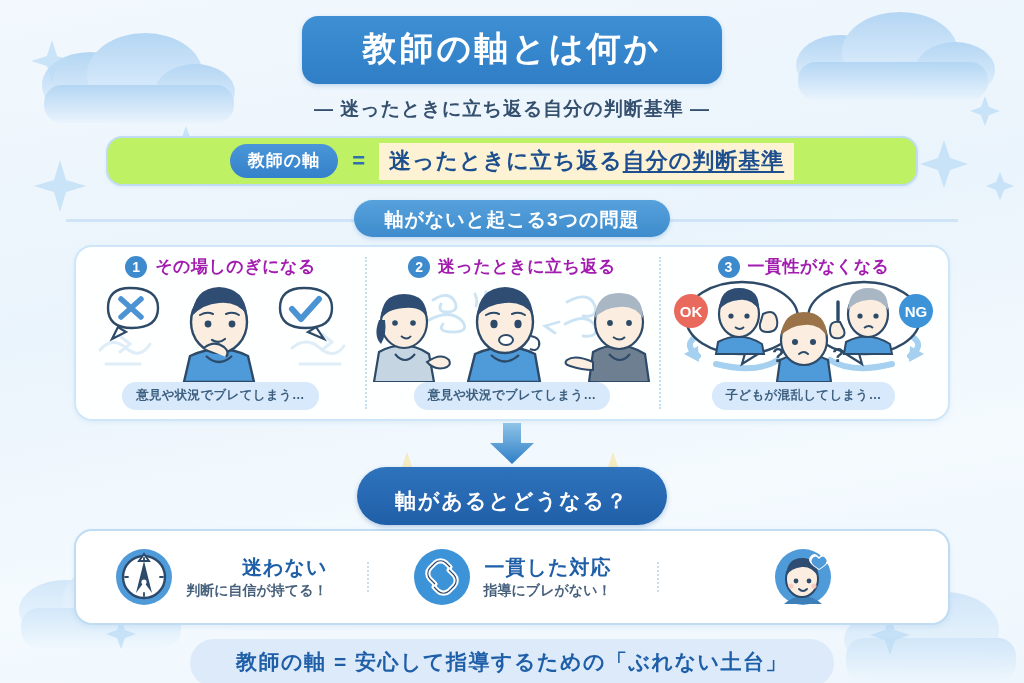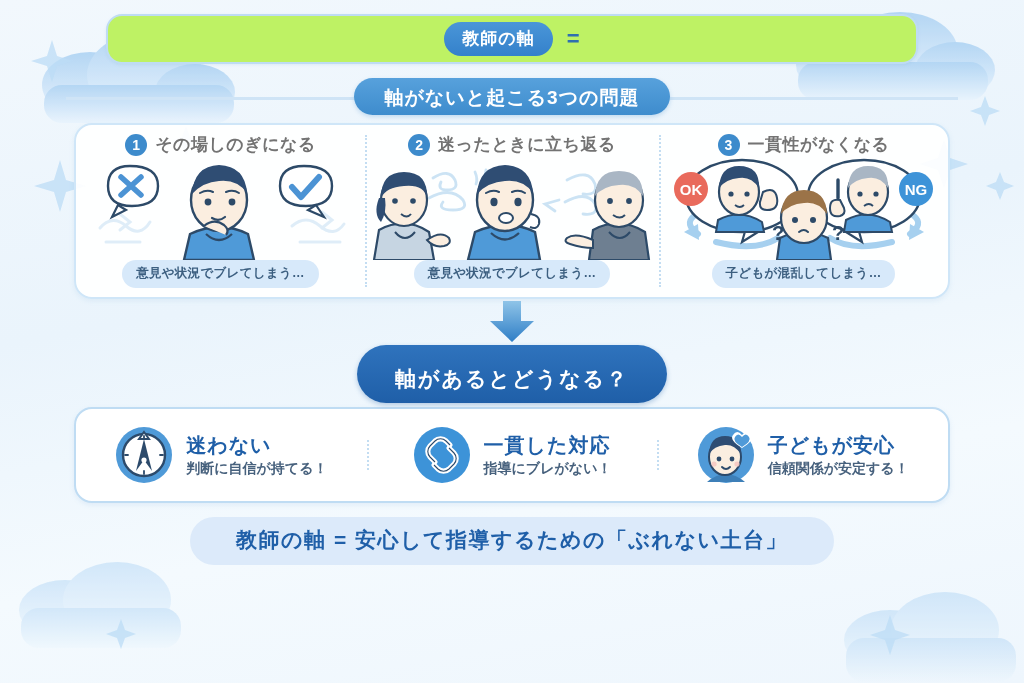--- a/index.html
+++ b/index.html
@@ -228,6 +228,10 @@
 
 <div class="page">
 
+  <div class="title-wrap">
+    <div class="title-pill">教師の軸とは何か</div>
+    <div class="subtitle">— 迷ったときに立ち返る自分の判断基準 —</div>
+  </div>
 
   <div class="def-card">
     <span class="def-chip">教師の軸</span>

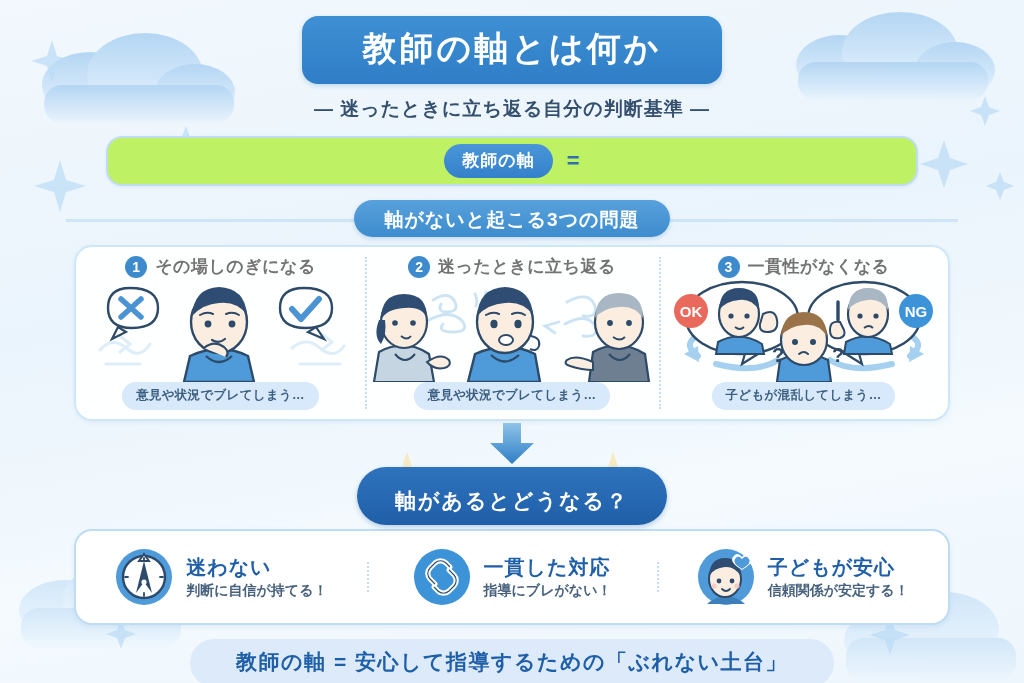--- a/index.html
+++ b/index.html
@@ -236,6 +236,7 @@
   <div class="def-card">
     <span class="def-chip">教師の軸</span>
     <span class="def-eq">=</span>
+    <span class="def-text"><span>迷ったときに立ち返る</span><u>自分の判断基準</u></span>
   </div>
 
   <div class="sect-head sect1-head">

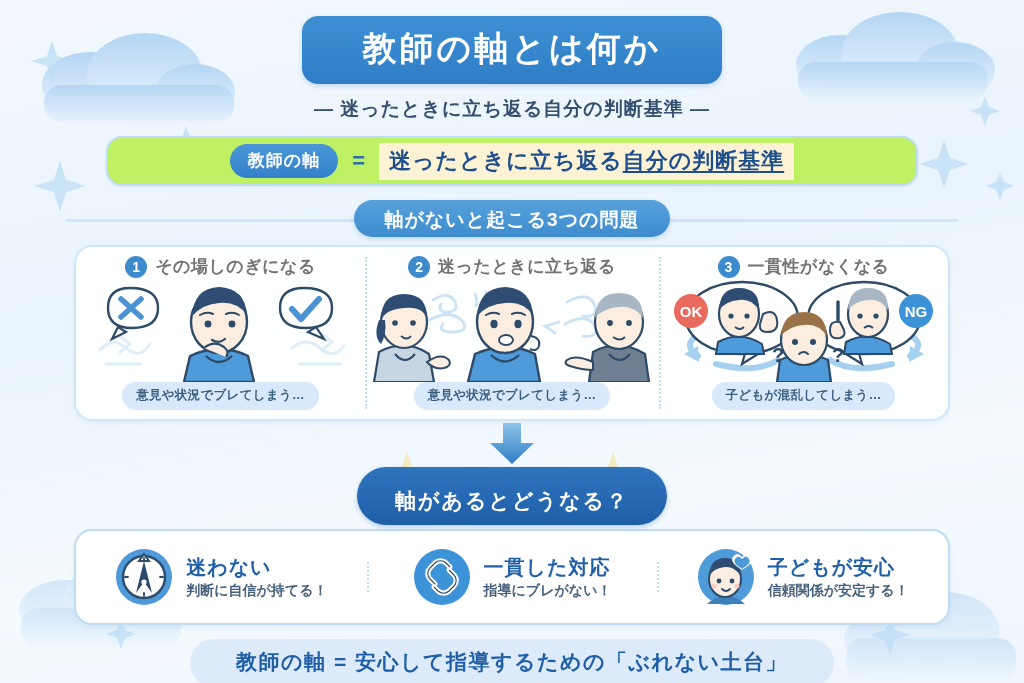--- a/index.html
+++ b/index.html
@@ -122,7 +122,7 @@
     font-size: 14px; font-weight: 700;
     display: flex; align-items: center; justify-content: center;
   }
-  .prob-title { font-size: 17px; font-weight: 700; color: #737373; letter-spacing: .5px; }
+  .prob-title { font-size: 17px; font-weight: 700; color: #a21caf; letter-spacing: .5px; }
   .prob-art { flex: 1; width: 100%; display: flex; align-items: center; justify-content: center; }
   .prob-cap {
     background: #d7e9fa; color: #3c5f80;

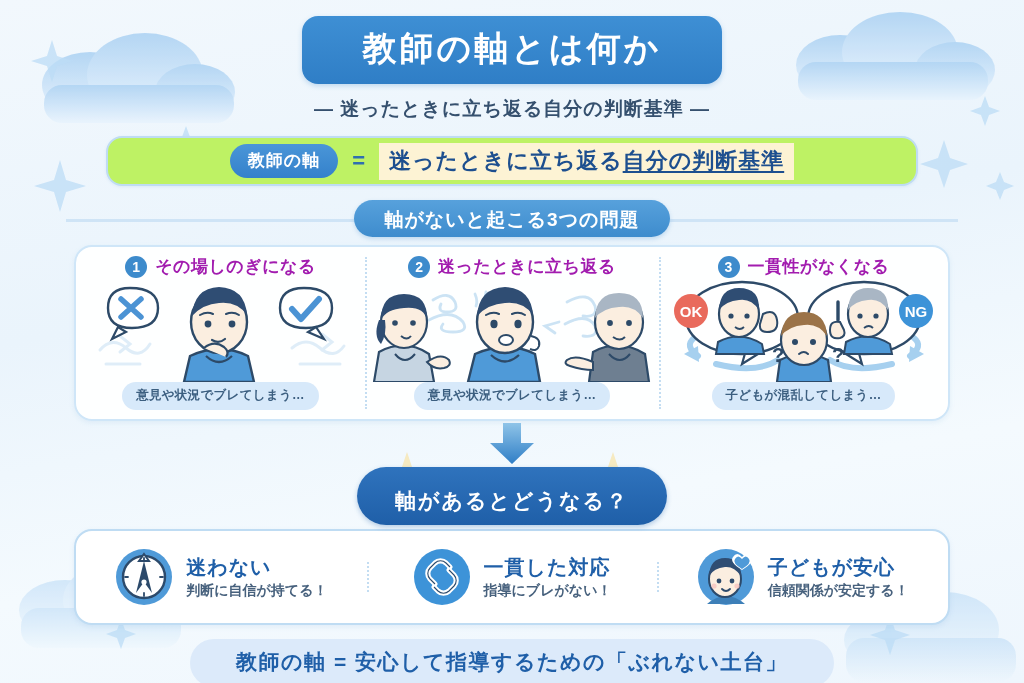--- a/index.html
+++ b/index.html
@@ -154,7 +154,7 @@
     position: absolute; left: 0; top: 14px; bottom: 14px;
     border-left: 2px dotted #c3ddf2;
   }
-  .ben-txt { line-height: 1.25; }
+  .ben-txt { line-height: 1.25; text-align: right; }
   .ben-title { font-size: 20px; font-weight: 700; color: #1f5fa8; letter-spacing: 1px; }
   .ben-sub { font-size: 14px; font-weight: 700; color: #47617d; margin-top: 2px; }
 

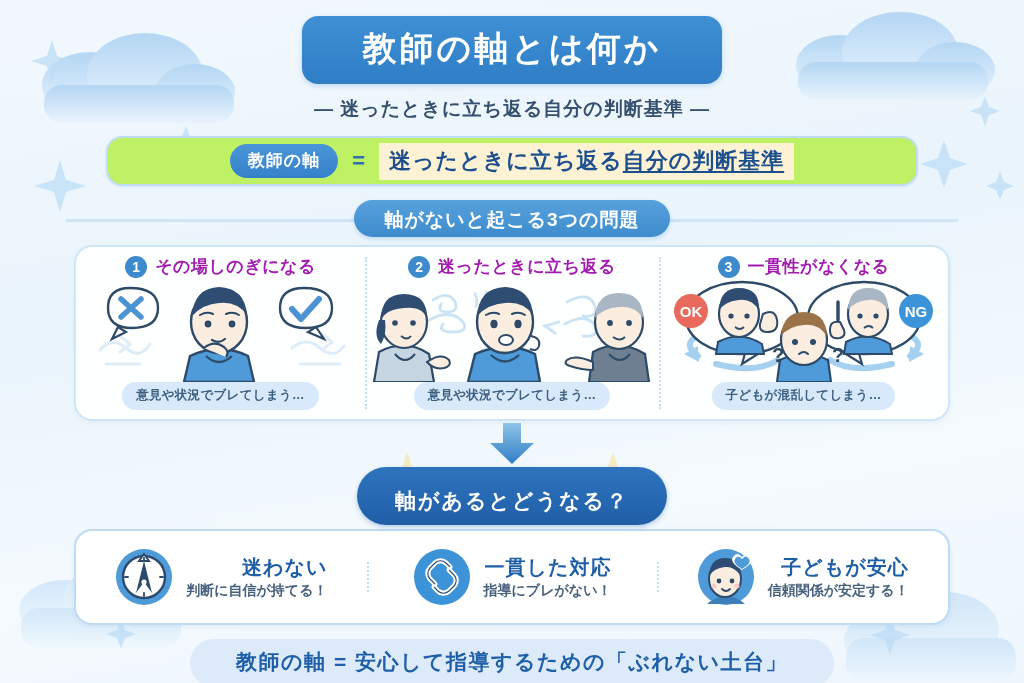--- a/index.html
+++ b/index.html
@@ -480,10 +480,6 @@
         <path d="M45 9 q5 -6 9 0 q4 5 -9 13 q-13 -8 -9 -13 q4 -6 9 0 Z" fill="#fff"></path>
         <path d="M45 11 q4 -5 7 0 q3 4 -7 10 q-10 -6 -7 -10 q3 -5 7 0 Z" fill="#4f9ad8"></path>
       </svg>
-      <div class="ben-txt">
-        <div class="ben-title">子どもが安心</div>
-        <div class="ben-sub">信頼関係が安定する！</div>
-      </div>
     </div>
   </div>
 

